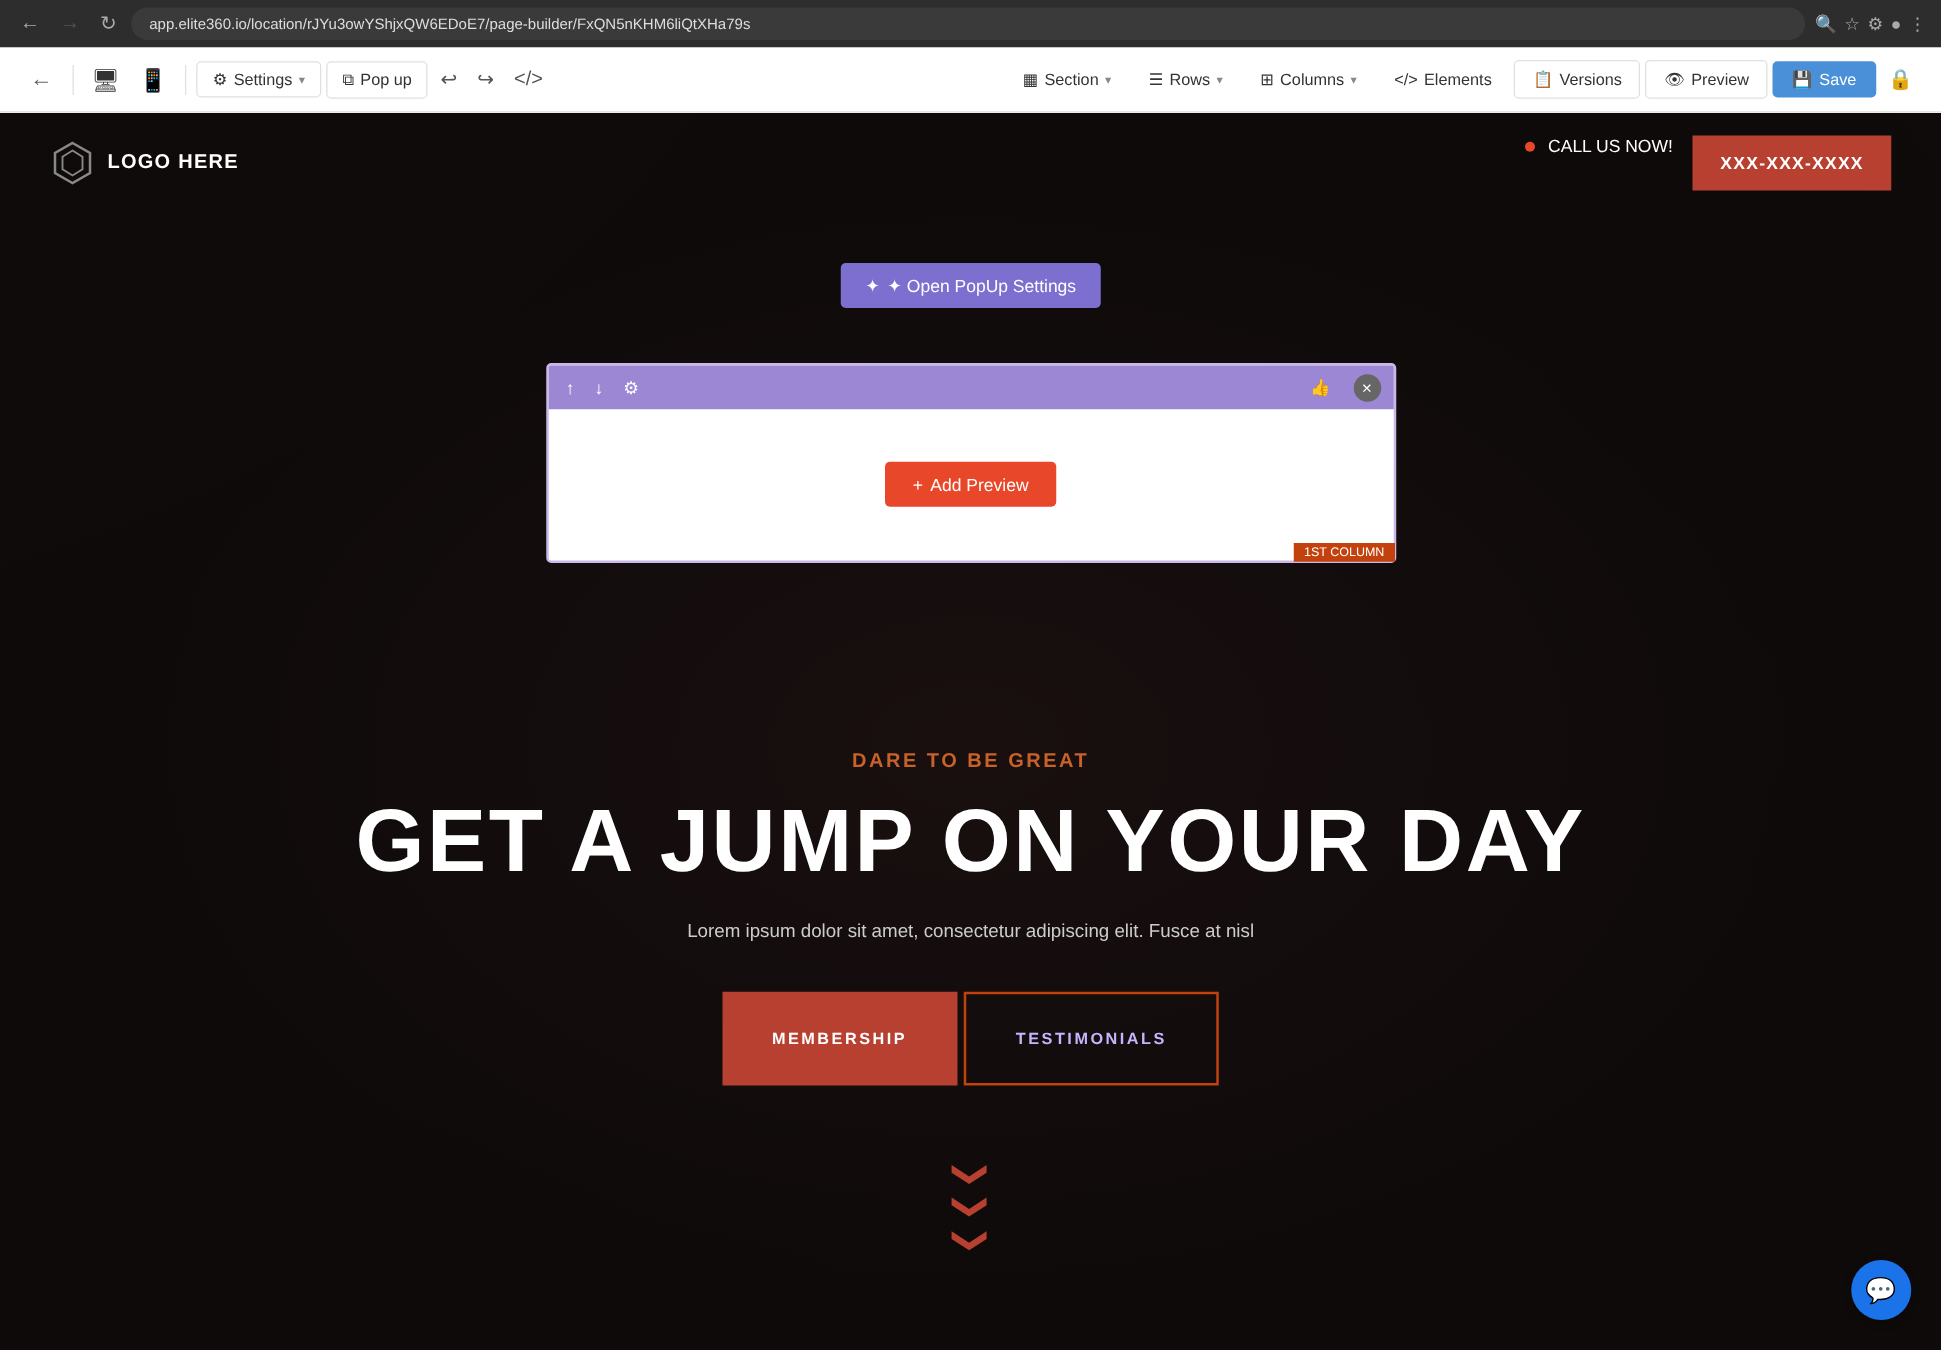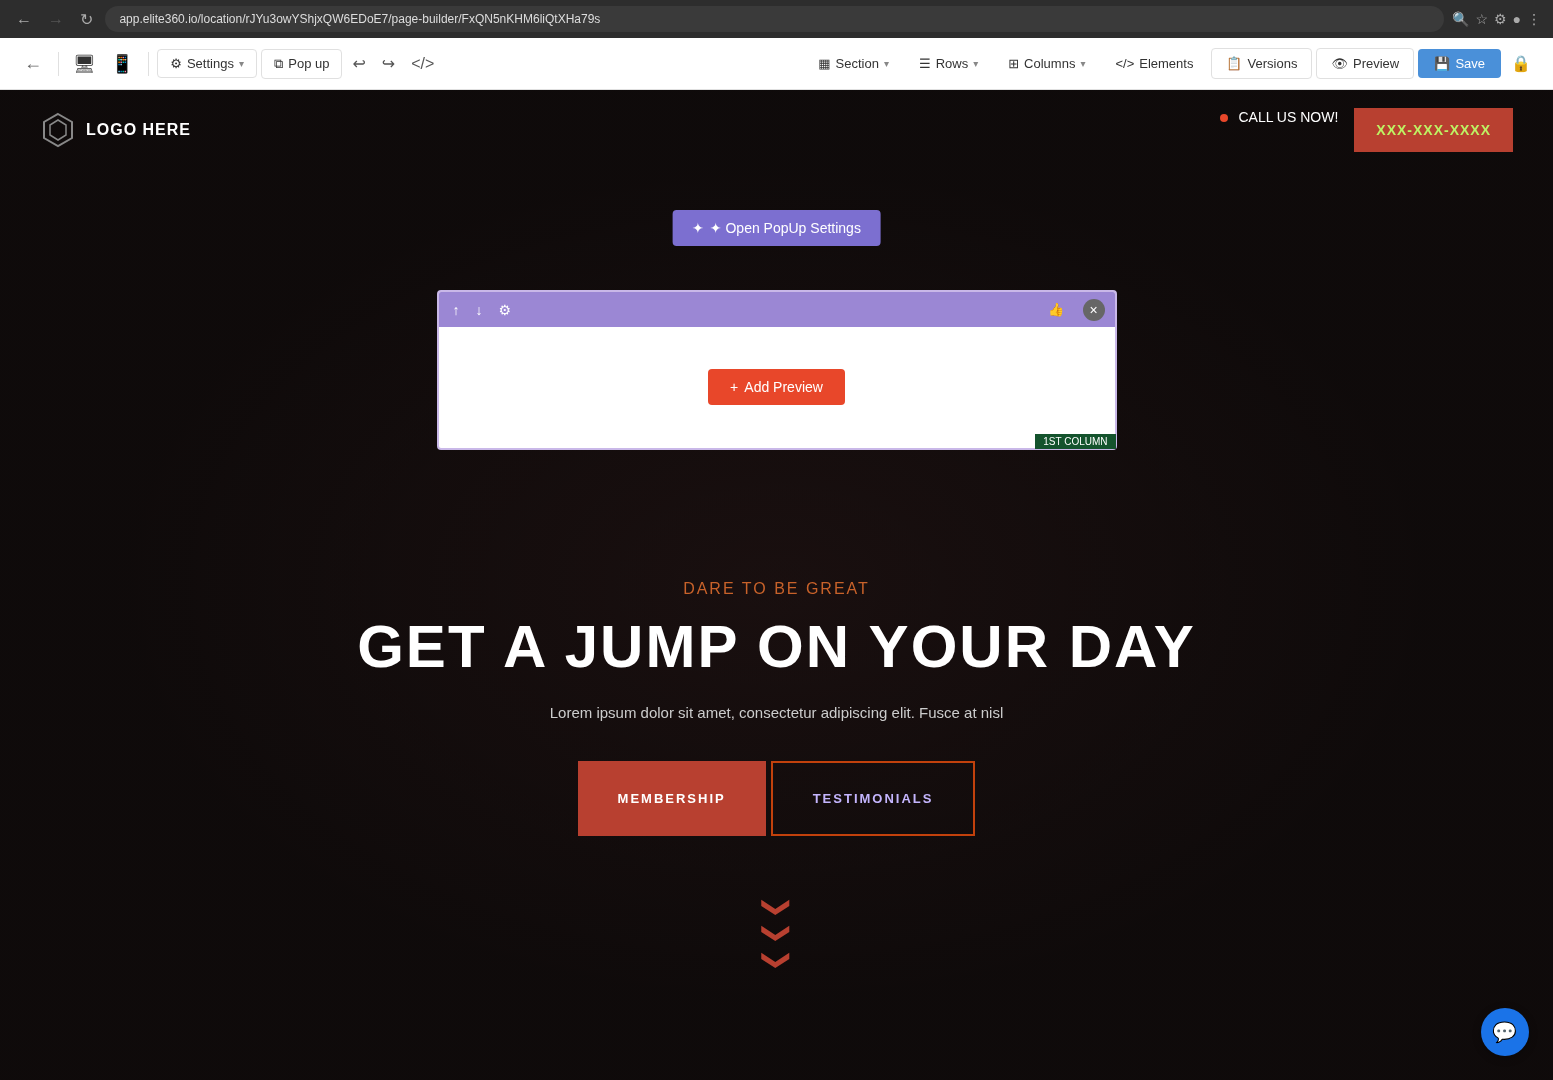--- a/index.html
+++ b/index.html
@@ -126,7 +126,7 @@
     .header-right { display: flex; align-items: flex-start; gap: 16px; }
     .phone-dot { width: 8px; height: 8px; background: #e8472a; border-radius: 50%; display: inline-block; margin-right: 6px; }
     .cta-btn {
-      background: #b84030; color: #bef264; border: none;
+      background: #b84030; color: #ffffff; border: none;
       padding: 14px 22px; font-size: 14px; font-weight: 600;
       letter-spacing: 1px; cursor: pointer;
     }

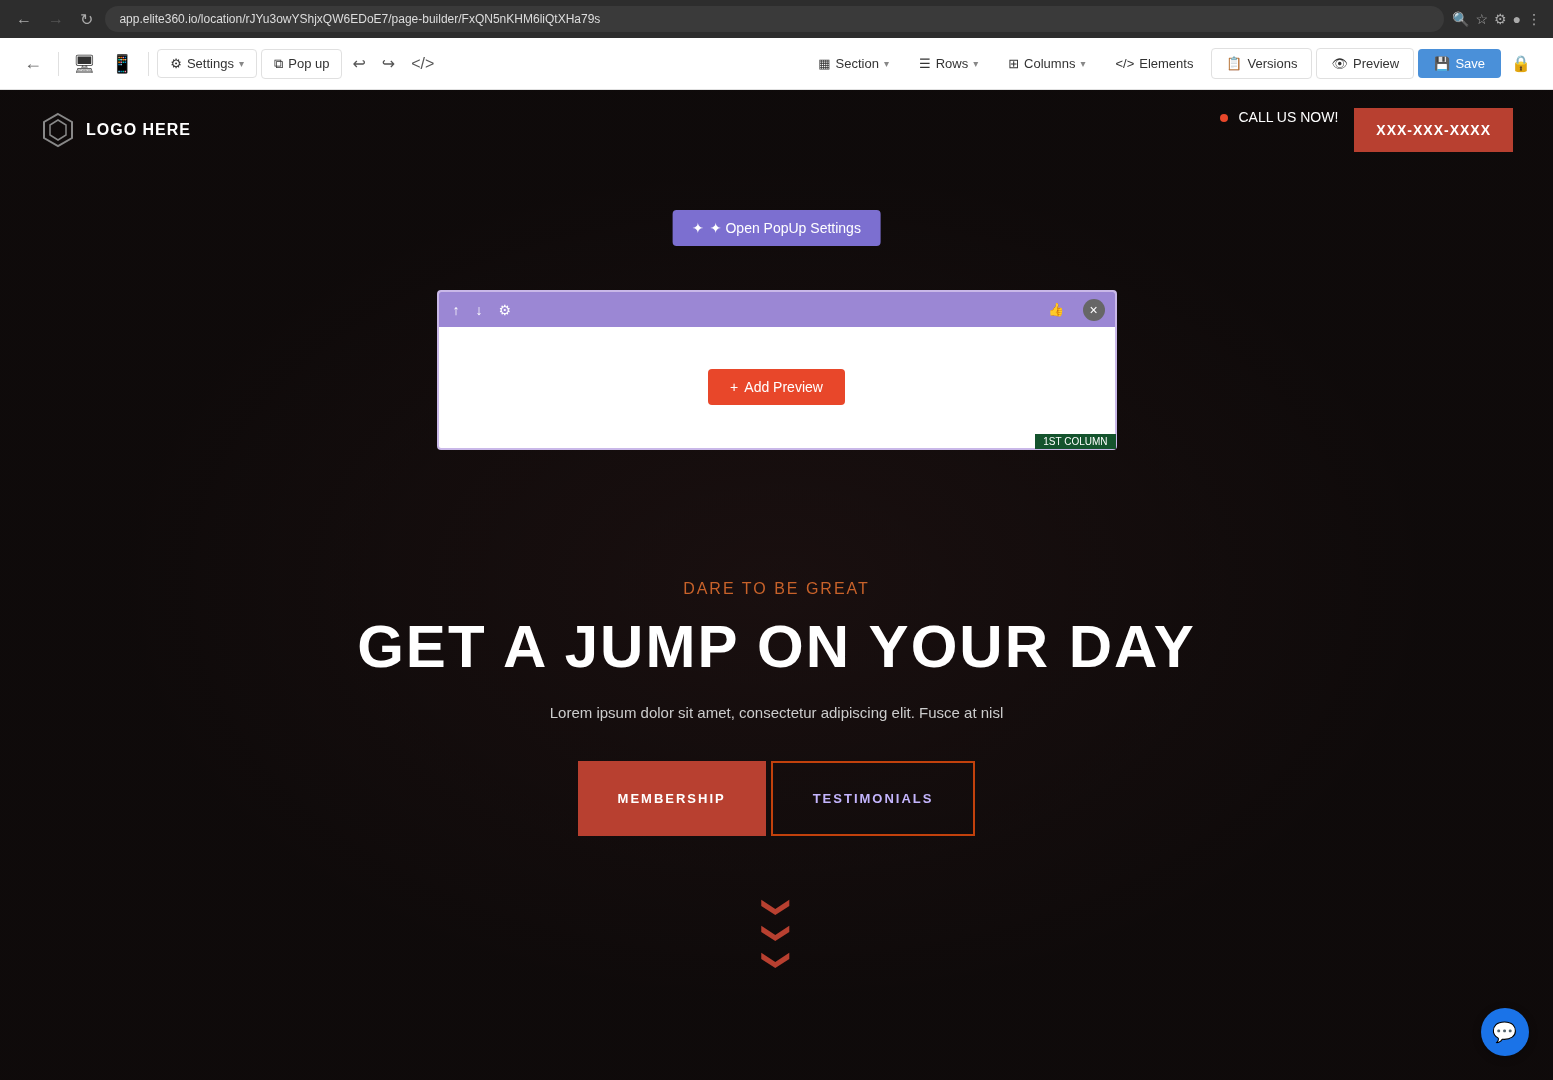--- a/index.html
+++ b/index.html
@@ -187,7 +187,7 @@
     .column-label {
       position: absolute;
       bottom: -1px; right: -1px;
-      background: #14532d; color: #fff;
+      background: #c2410c; color: #fff;
       font-size: 10px; padding: 2px 8px;
       border-radius: 0;
     }

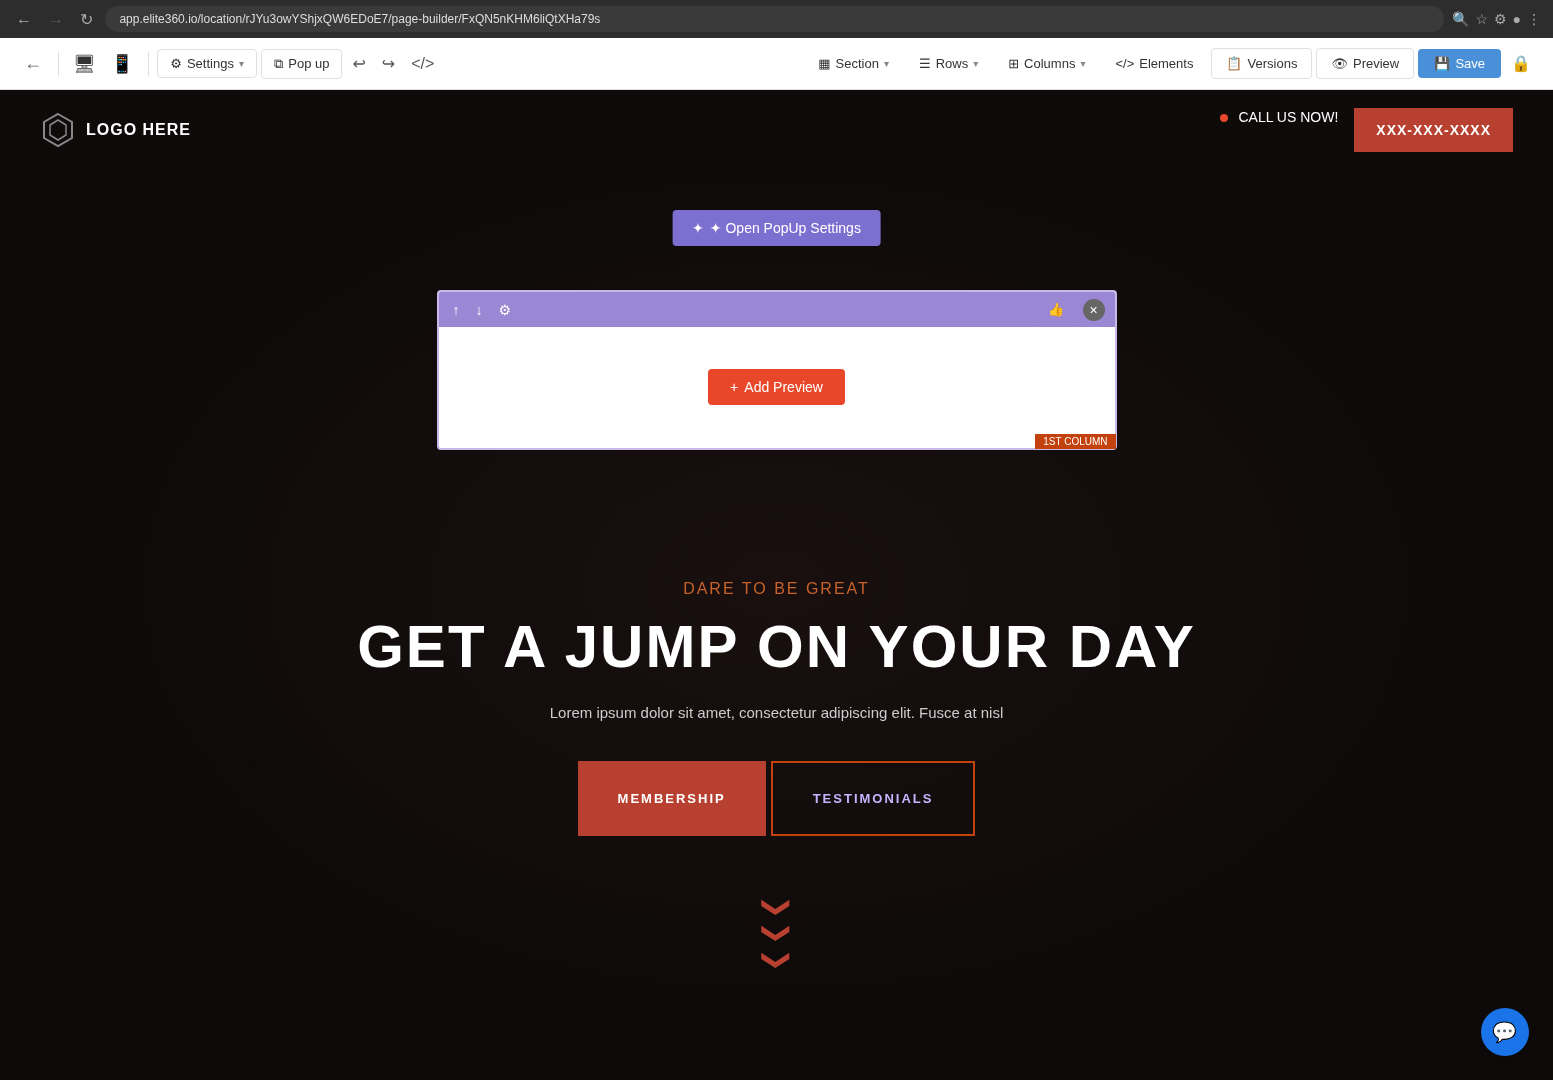--- a/index.html
+++ b/index.html
@@ -205,8 +205,8 @@
       position: relative;
     }
     .hero-subtitle {
-      color: #c8622a; font-size: 16px; font-weight: 400;
-      letter-spacing: 2px; text-transform: uppercase; margin-bottom: 16px;
+      color: #c8622a; font-size: 16px; font-weight: 700;
+      letter-spacing: 2px; text-transform: uppercase; margin-bottom: 16px; margin-top: 20px;
     }
     .hero-title {
       color: #fff; font-size: 60px; font-weight: 900;

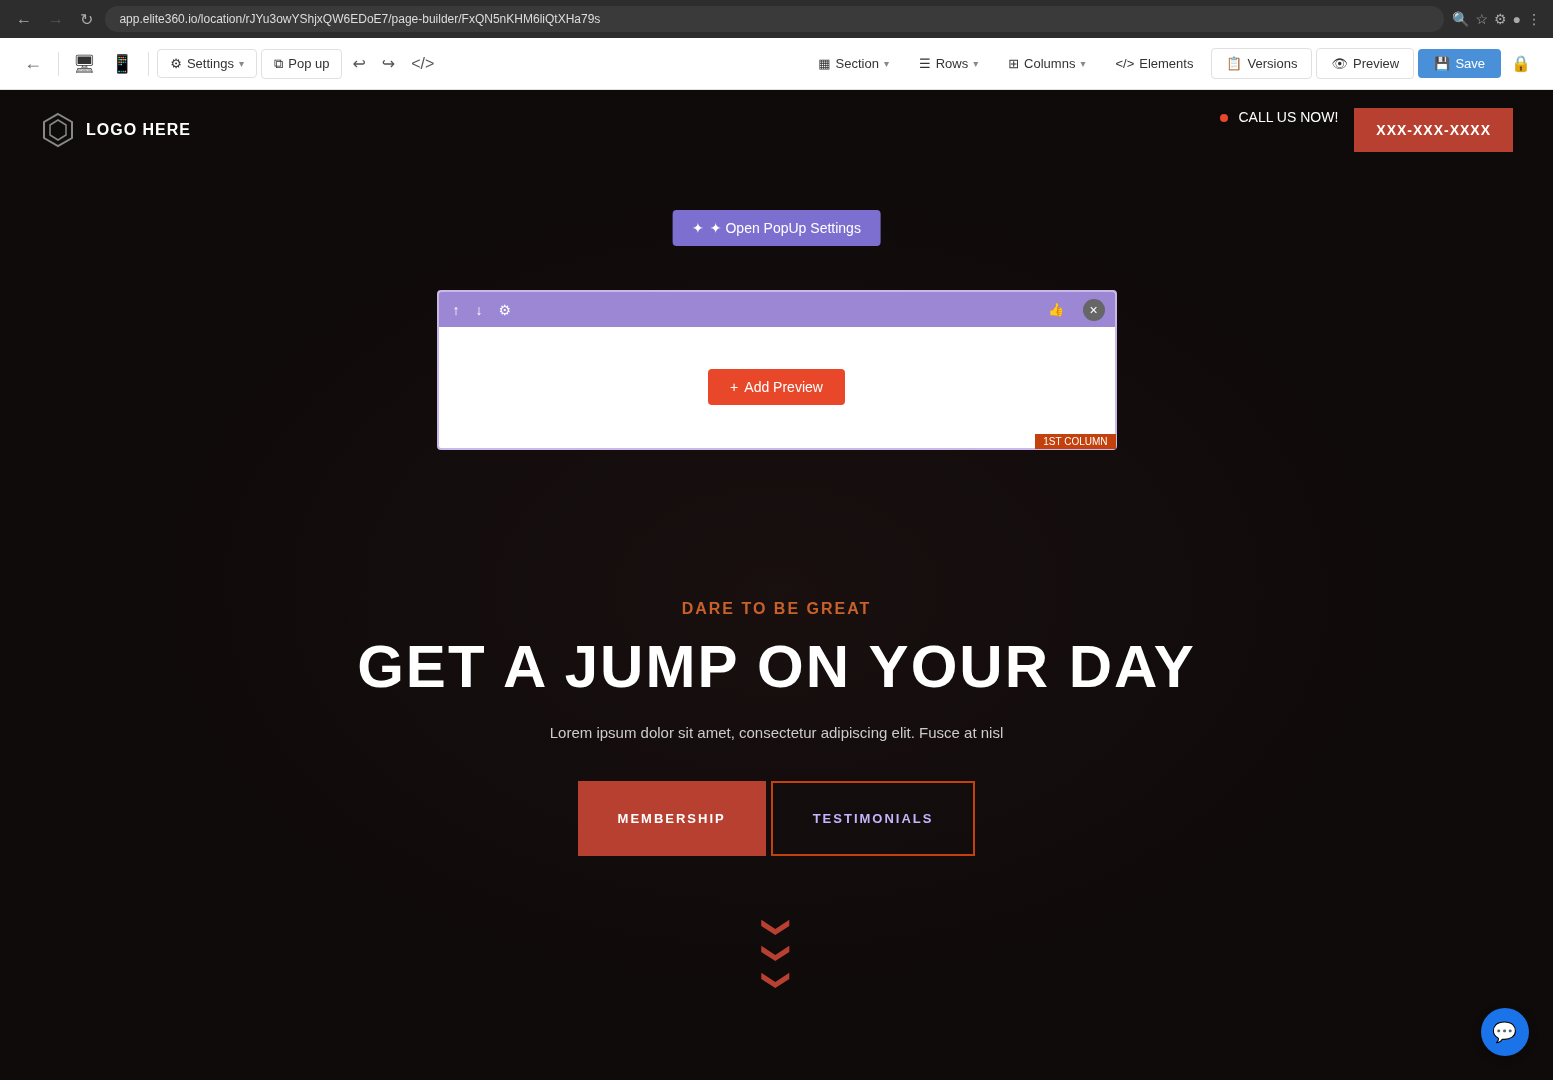--- a/index.html
+++ b/index.html
@@ -209,7 +209,7 @@
       letter-spacing: 2px; text-transform: uppercase; margin-bottom: 16px; margin-top: 20px;
     }
     .hero-title {
-      color: #fff; font-size: 60px; font-weight: 900;
+      color: #fff; font-size: 71px; font-weight: 900;
       text-transform: uppercase; line-height: 1.1;
       margin-bottom: 24px; letter-spacing: 2px;
     }

